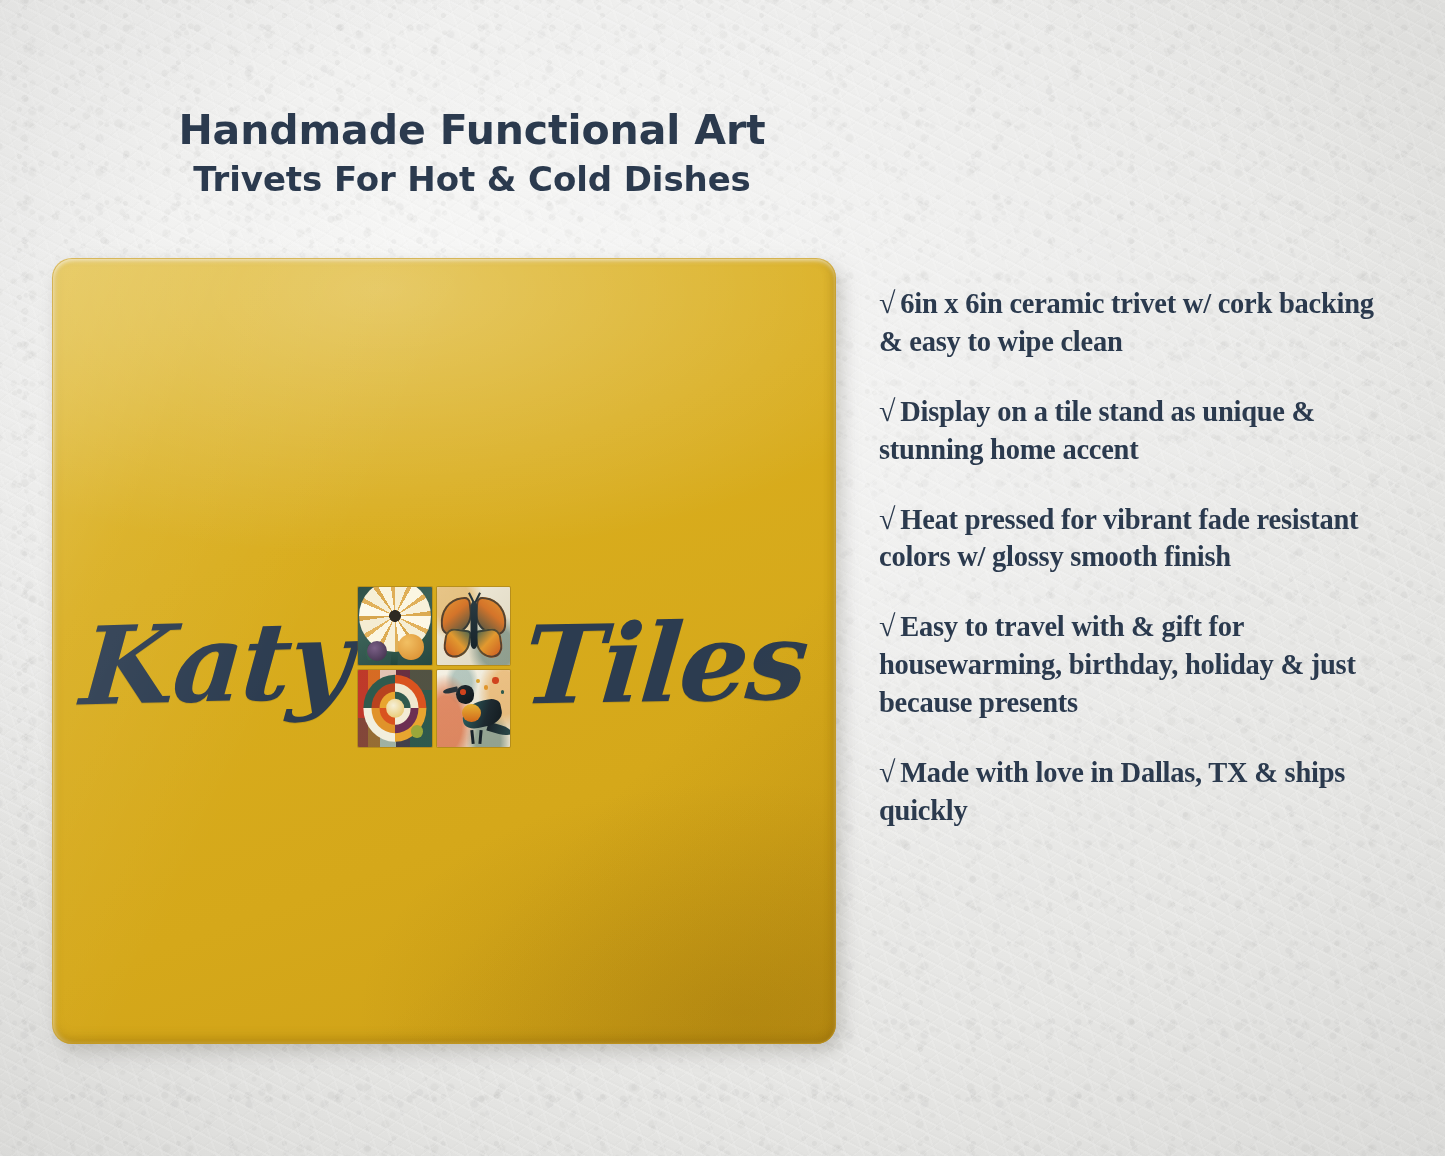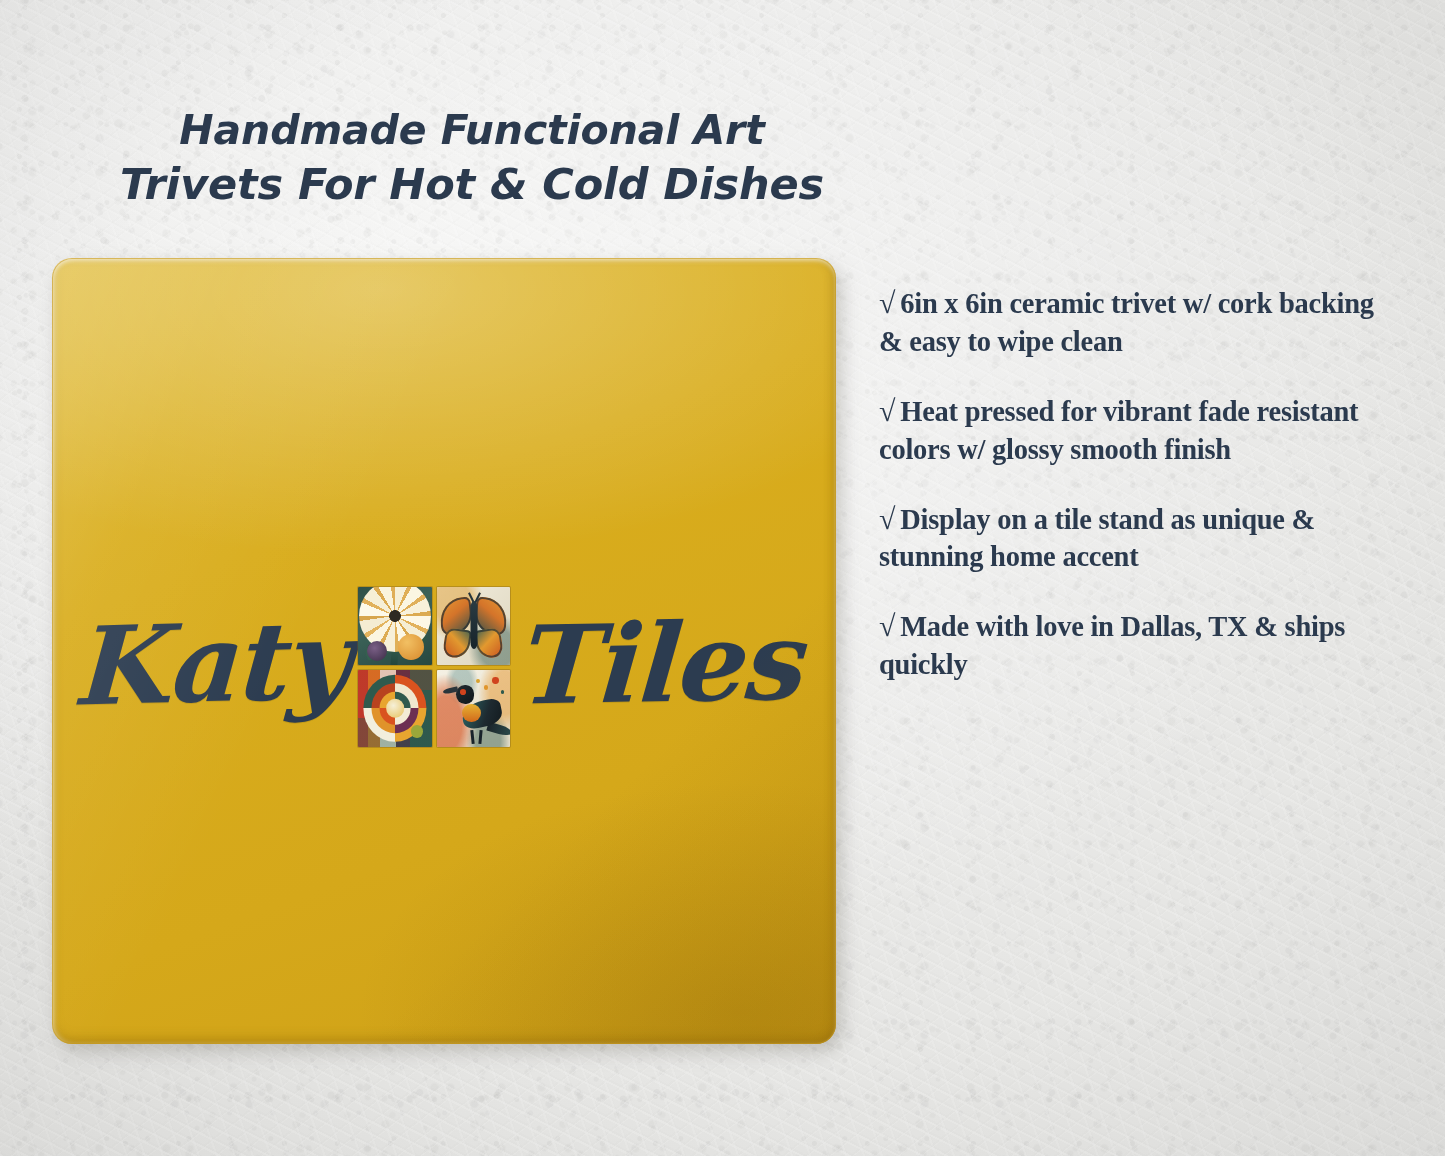--- a/index.html
+++ b/index.html
@@ -62,7 +62,6 @@
     line-height:1.30;
     letter-spacing:-.1px;
     text-align:center;
-    font-style:italic;
   }
   .headline .ln{display:block;white-space:nowrap;}
   .headline .ln2{font-size:43px;}

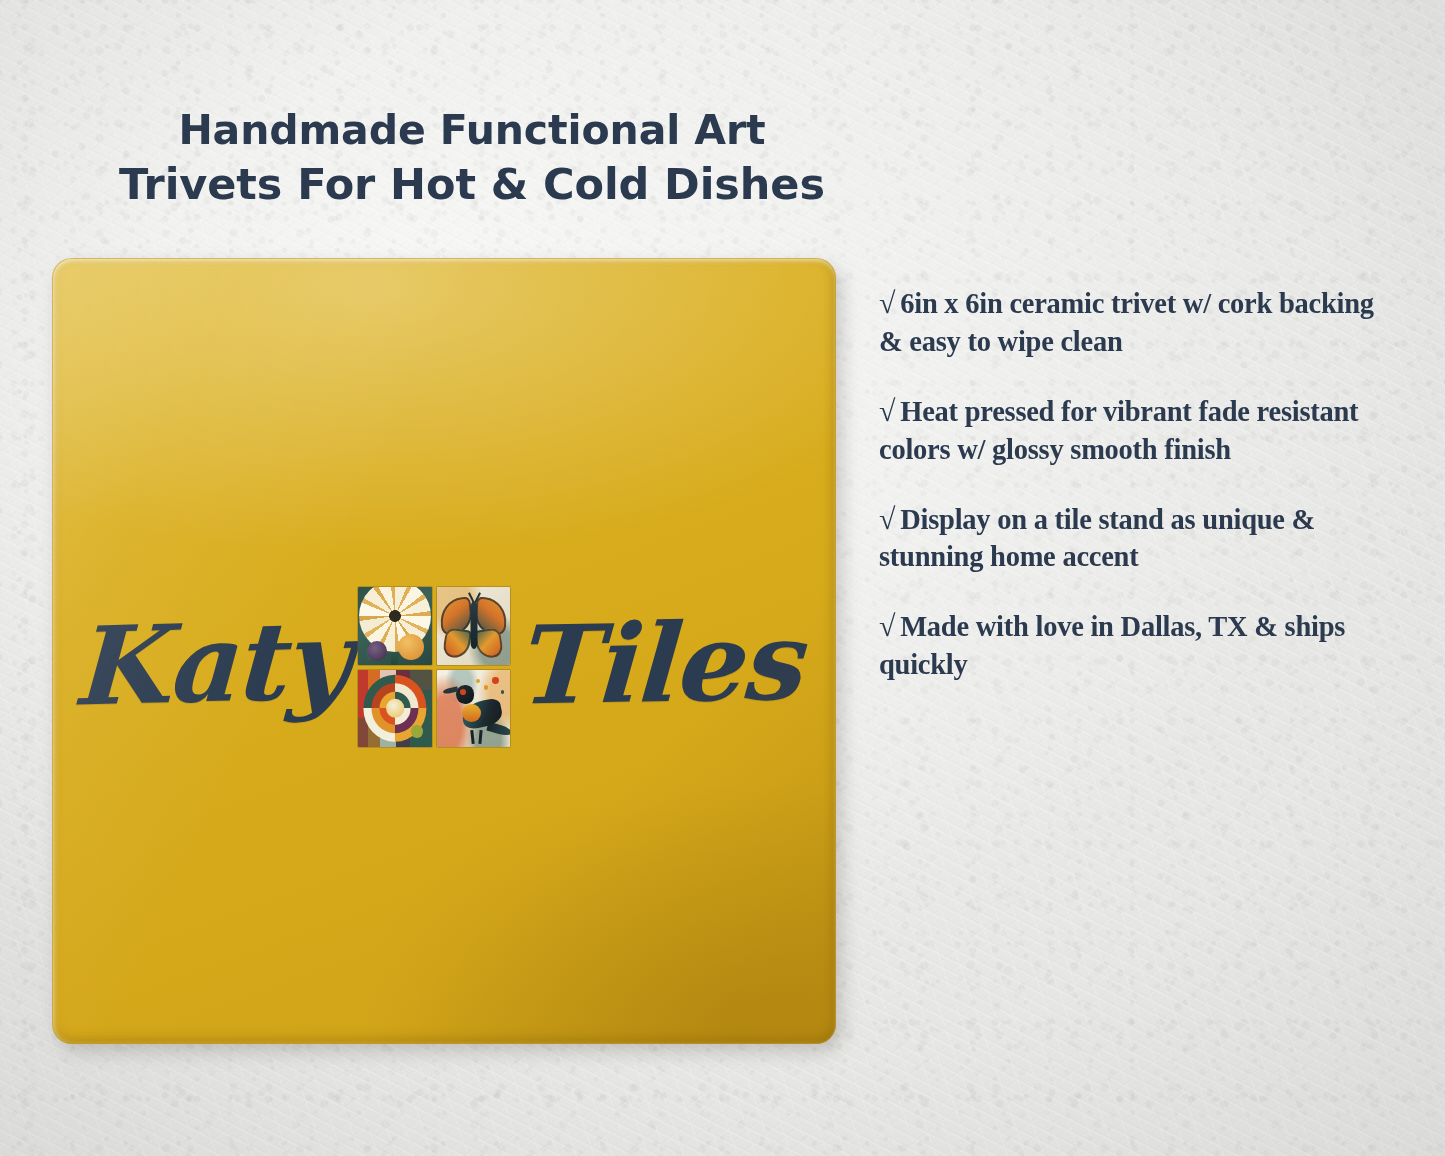--- a/index.html
+++ b/index.html
@@ -64,7 +64,7 @@
     text-align:center;
   }
   .headline .ln{display:block;white-space:nowrap;}
-  .headline .ln2{font-size:43px;}
+  .headline .ln2{font-size:34px;}
 
   
   .tile-wrap{

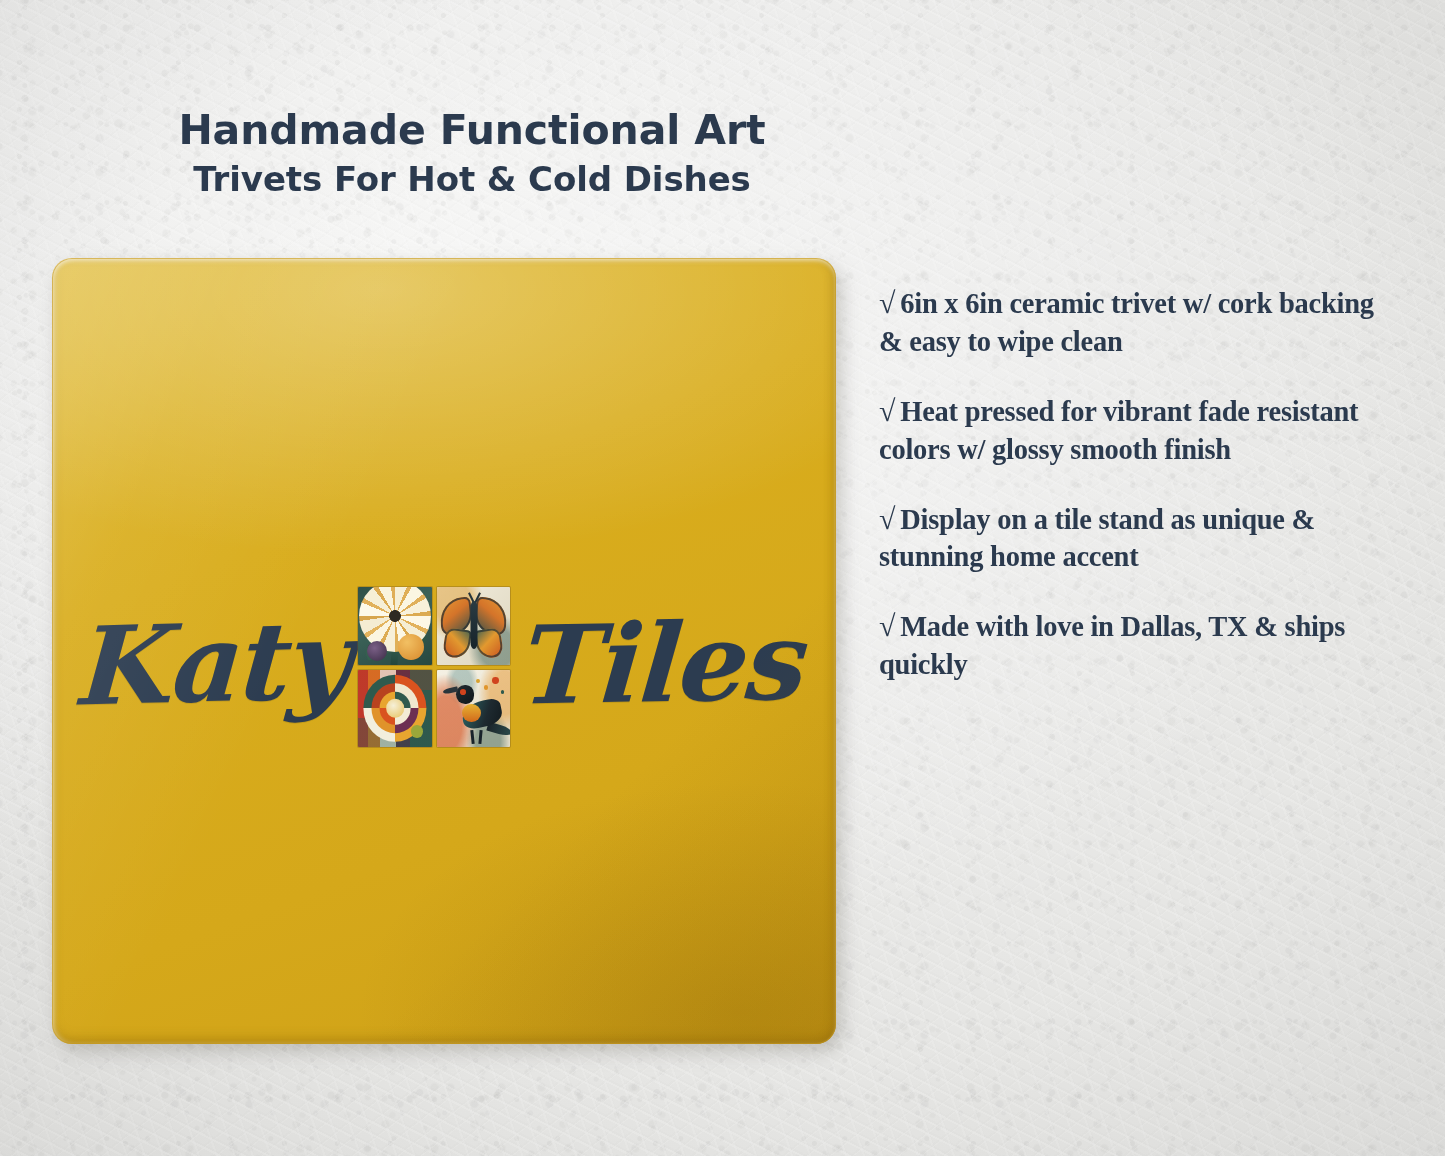--- a/index.html
+++ b/index.html
@@ -417,10 +417,10 @@
       <span class="chk">√</span><span>6in x 6in ceramic trivet w/ cork backing &amp; easy to wipe clean</span>
     </div>
     <div class="feature">
-      <span class="chk">√</span><span>Heat pressed for vibrant fade resistant colors w/ glossy smooth finish</span>
+      <span class="chk">√</span><span>Display on a tile stand as unique &amp; stunning home accent</span>
     </div>
     <div class="feature">
-      <span class="chk">√</span><span>Display on a tile stand as unique &amp; stunning home accent</span>
+      <span class="chk">√</span><span>Heat pressed for vibrant fade resistant colors w/ glossy smooth finish</span>
     </div>
     <div class="feature">
       <span class="chk">√</span><span>Made with love in Dallas, TX &amp; ships quickly</span>

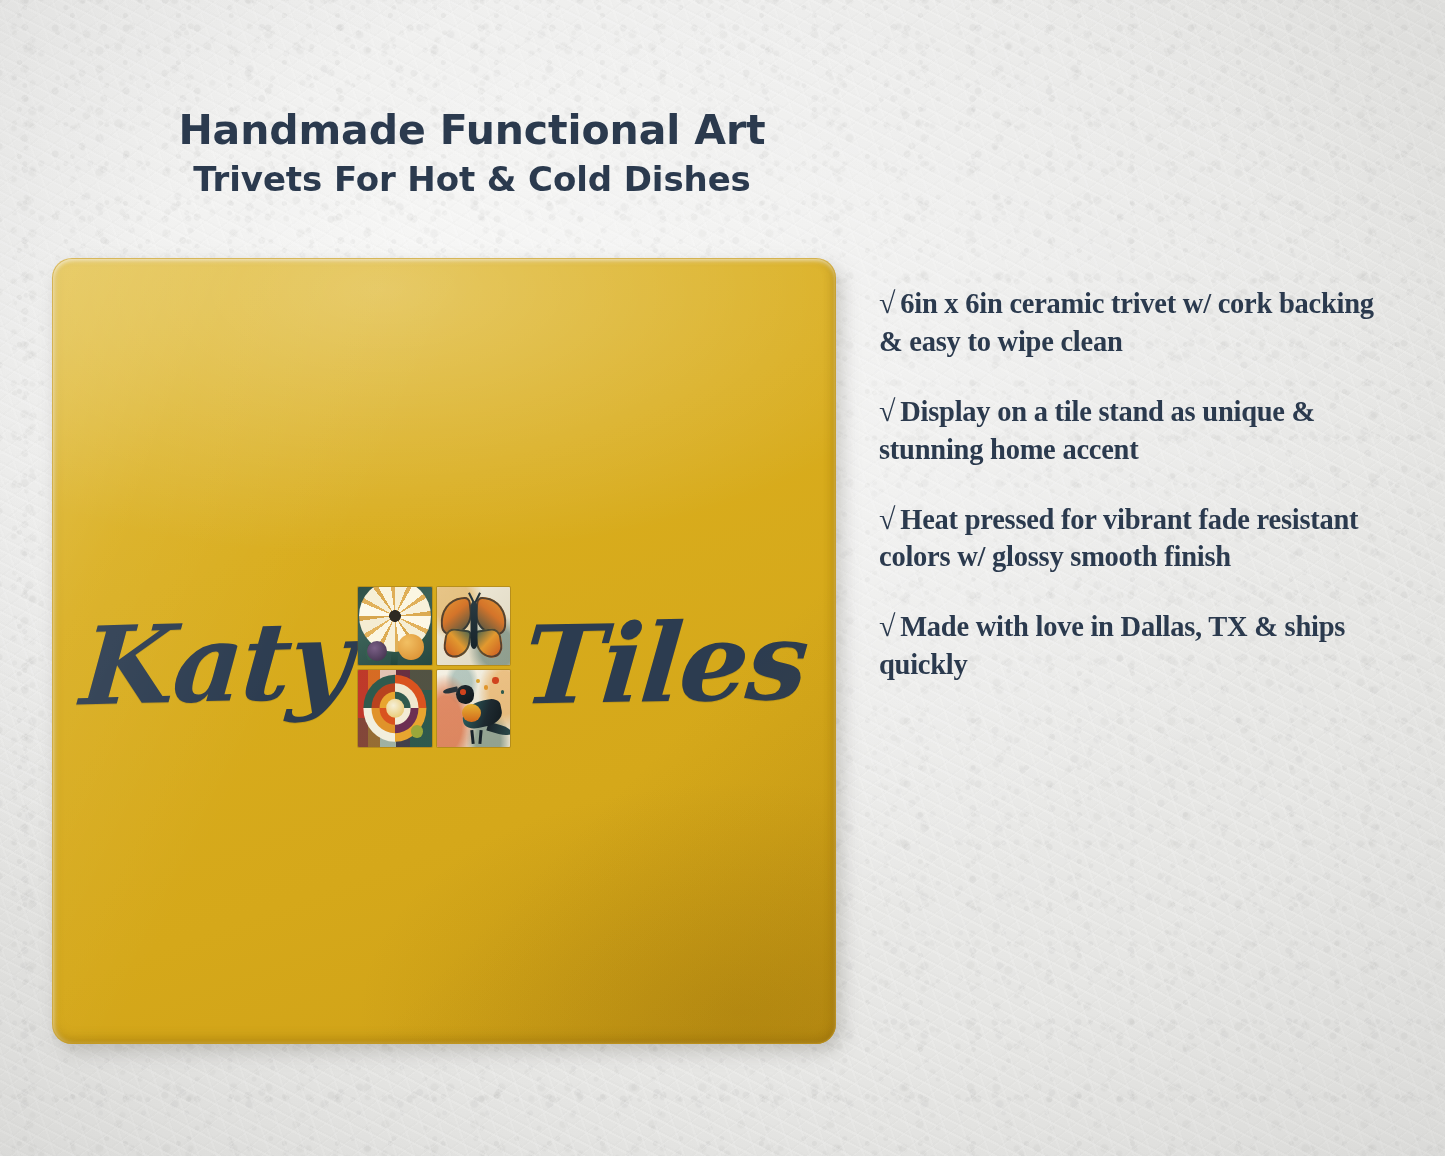--- a/index.html
+++ b/index.html
@@ -423,6 +423,9 @@
       <span class="chk">√</span><span>Heat pressed for vibrant fade resistant colors w/ glossy smooth finish</span>
     </div>
     <div class="feature">
+      <span class="chk">√</span><span>Easy to travel with &amp; gift for housewarming, birthday, holiday &amp; just because presents</span>
+    </div>
+    <div class="feature">
       <span class="chk">√</span><span>Made with love in Dallas, TX &amp; ships quickly</span>
     </div>
   </div>

